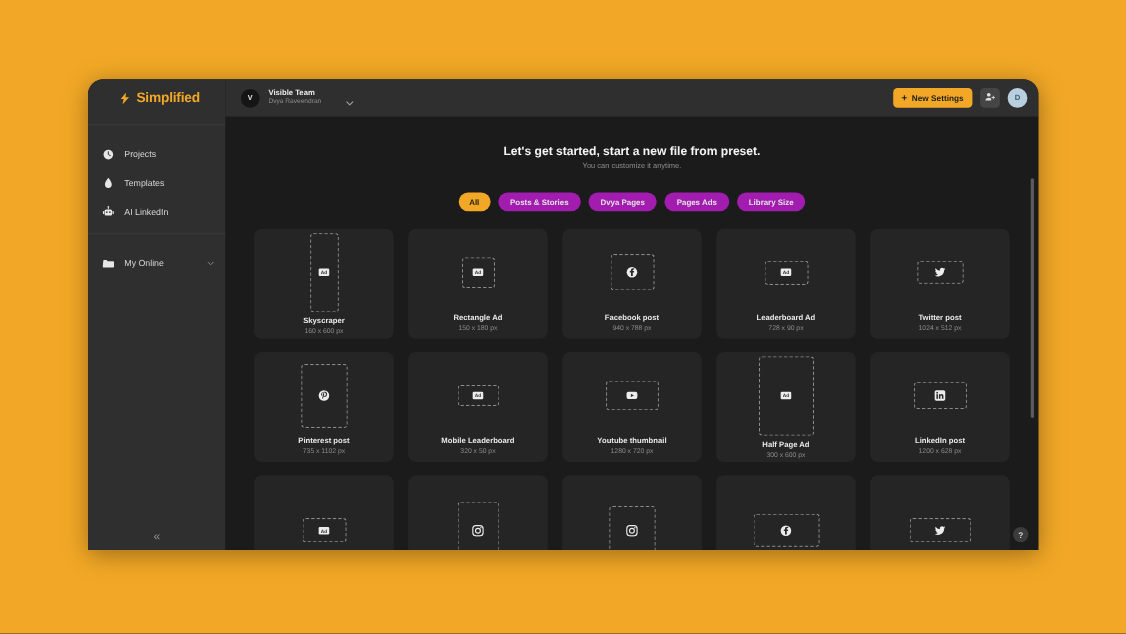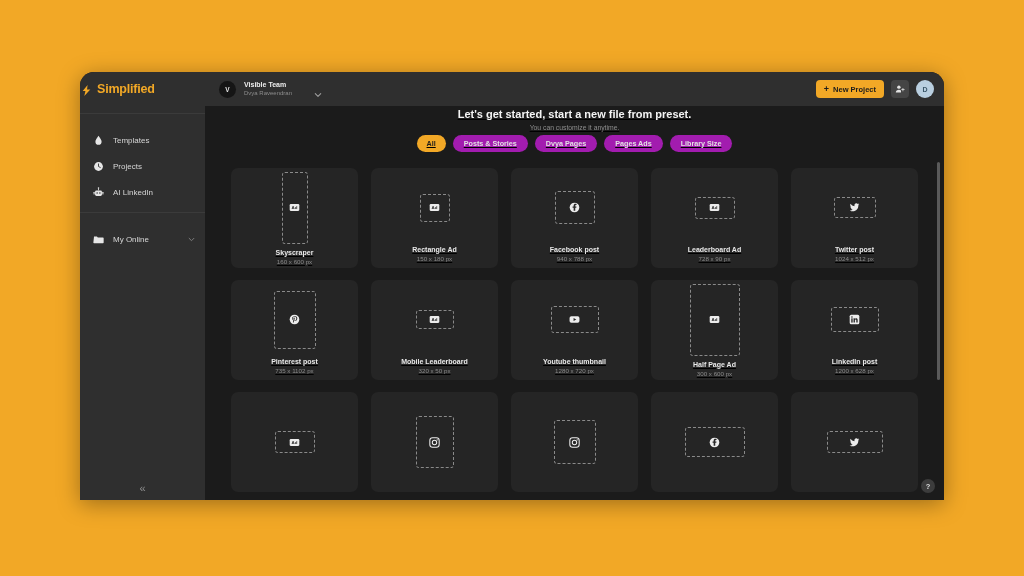--- a/index.html
+++ b/index.html
@@ -27,7 +27,7 @@
     display: flex; flex-direction: column;
     position: relative;
   }
-  #logo-row { height: 34px; display: flex; align-items: center; padding: 0 0 0 0; gap: 4px; }
+  #logo-row { height: 34px; display: flex; align-items: center; padding: 0 0 0 27px; gap: 4px; }
   #logo-mark { width: 13px; height: 13px; flex: 0 0 13px; }
   #logo-text { color: #f2a826; font-size: 12.5px; font-weight: bold; letter-spacing: -.2px; }
 

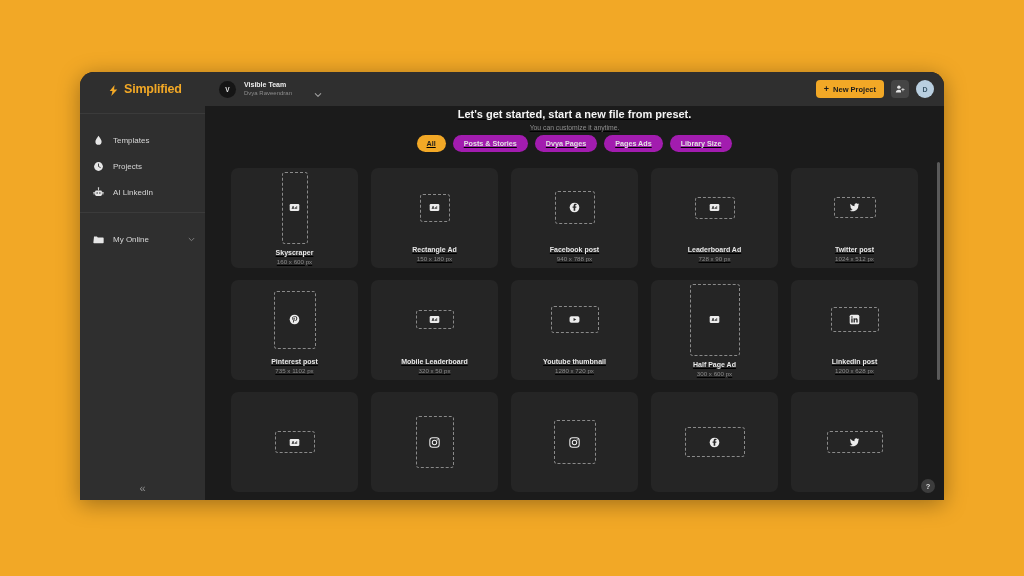--- a/index.html
+++ b/index.html
@@ -240,7 +240,7 @@
       <div id="topbar-right">
         <button id="new-project-btn">
           <span class="plus">+</span>
-          <span>New Project</span>
+          <span>New Settings</span>
         </button>
         <div id="invite-btn">
           <span>

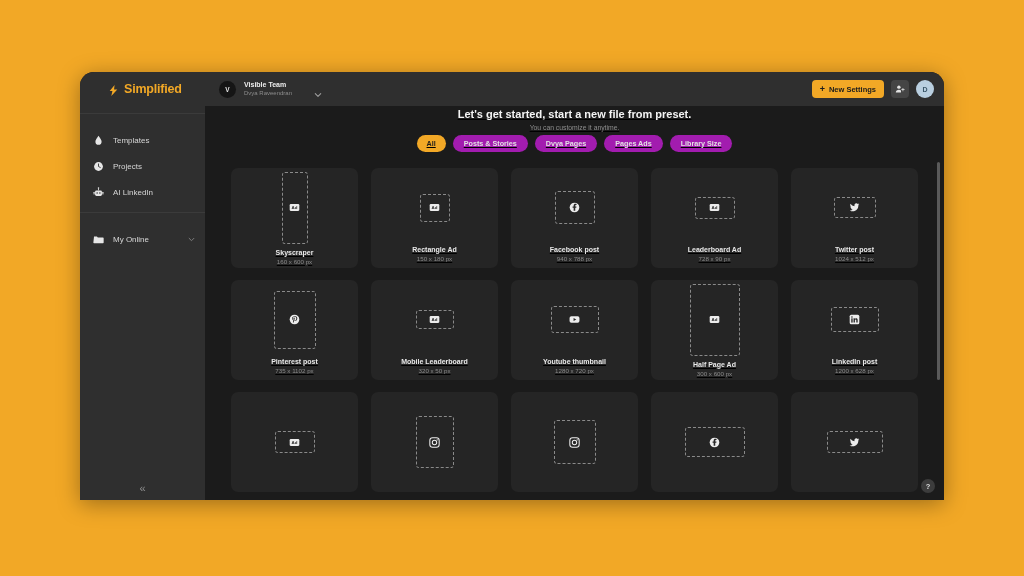--- a/index.html
+++ b/index.html
@@ -93,7 +93,7 @@
     flex: 1; min-height: 0; background: #1b1b1b;
     overflow: hidden; position: relative; padding: 0 0 0 0;
   }
-  #content-inner { padding: 2px 26px 0 26px; text-decoration: underline; }
+  #content-inner { padding: 26px 26px 0 26px; }
 
   #headline { text-align: center; color: #f4f4f4; font-size: 11px; font-weight: bold; }
   #subhead { text-align: center; color: #8d8d8d; font-size: 6.8px; margin-top: 4px; }

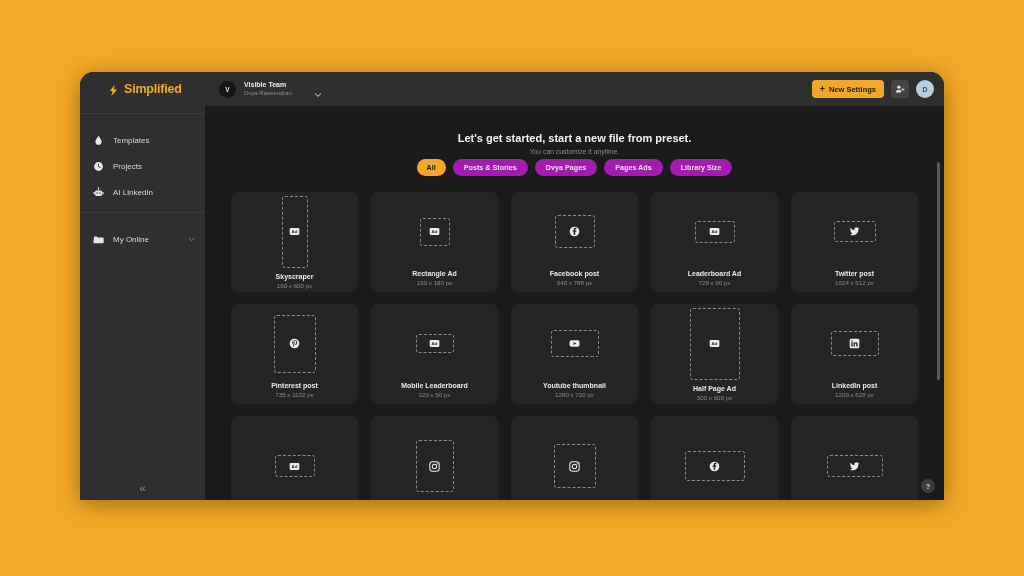--- a/index.html
+++ b/index.html
@@ -167,20 +167,20 @@
     <div class="nav-group">
       <div class="nav-item">
         <span class="ico">
-          <svg viewBox="0 0 16 16" width="11" height="11" fill="#e6e6e6">
-            <path d="M8 1 C5 5 3.5 7.5 3.5 9.8 A4.5 4.5 0 0 0 12.5 9.8 C12.5 7.5 11 5 8 1 z"></path>
-          </svg>
-        </span>
-        <span class="nav-label">Templates</span>
-      </div>
-      <div class="nav-item">
-        <span class="ico">
           <svg viewBox="0 0 16 16" width="11" height="11">
             <circle cx="8" cy="8" r="6.4" fill="#e6e6e6"></circle>
             <path d="M8 4.3 V8 L10.6 9.4" stroke="#2f2f2f" stroke-width="1.3" fill="none" stroke-linecap="round"></path>
           </svg>
         </span>
         <span class="nav-label">Projects</span>
+      </div>
+      <div class="nav-item">
+        <span class="ico">
+          <svg viewBox="0 0 16 16" width="11" height="11" fill="#e6e6e6">
+            <path d="M8 1 C5 5 3.5 7.5 3.5 9.8 A4.5 4.5 0 0 0 12.5 9.8 C12.5 7.5 11 5 8 1 z"></path>
+          </svg>
+        </span>
+        <span class="nav-label">Templates</span>
       </div>
       <div class="nav-item">
         <span class="ico">

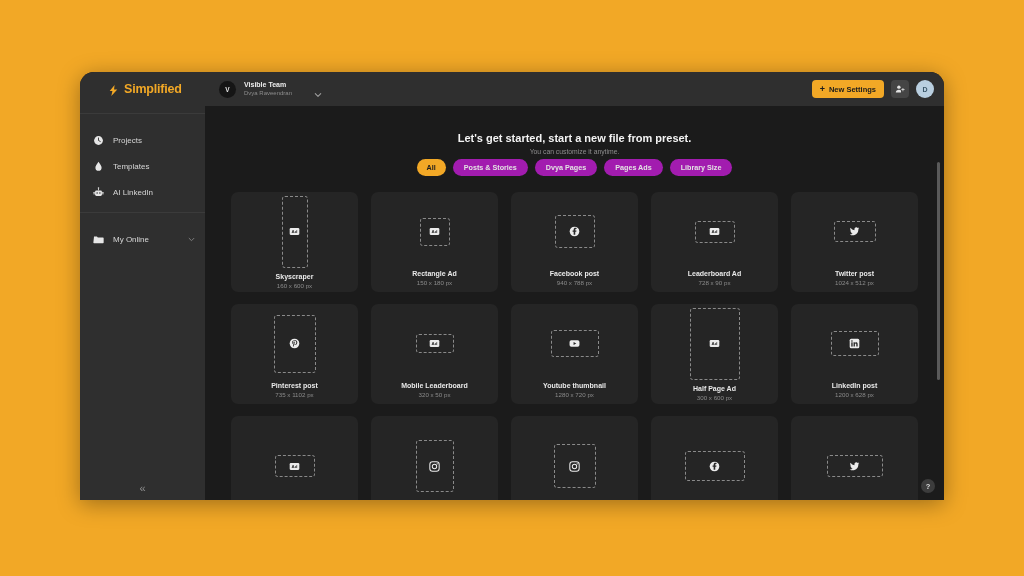--- a/index.html
+++ b/index.html
@@ -98,7 +98,7 @@
   #headline { text-align: center; color: #f4f4f4; font-size: 11px; font-weight: bold; }
   #subhead { text-align: center; color: #8d8d8d; font-size: 6.8px; margin-top: 4px; }
 
-  #filters { display: flex; justify-content: center; gap: 7px; margin-top: 4px; }
+  #filters { display: flex; justify-content: center; gap: 7px; margin-top: 20px; }
   .chip {
     height: 17px; border-radius: 9px; background: #a21caf; color: #e3e3e3;
     font-size: 7.2px; font-weight: bold; padding: 0 11px;

